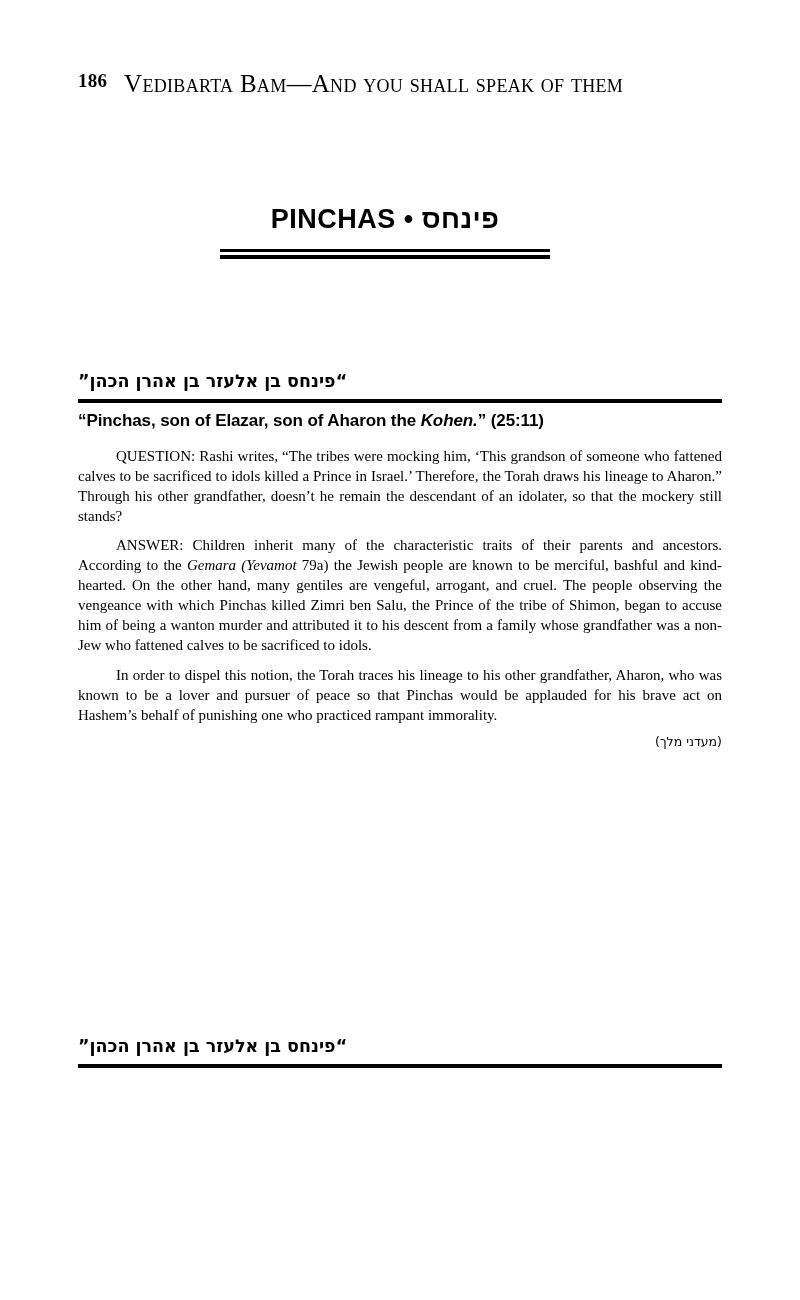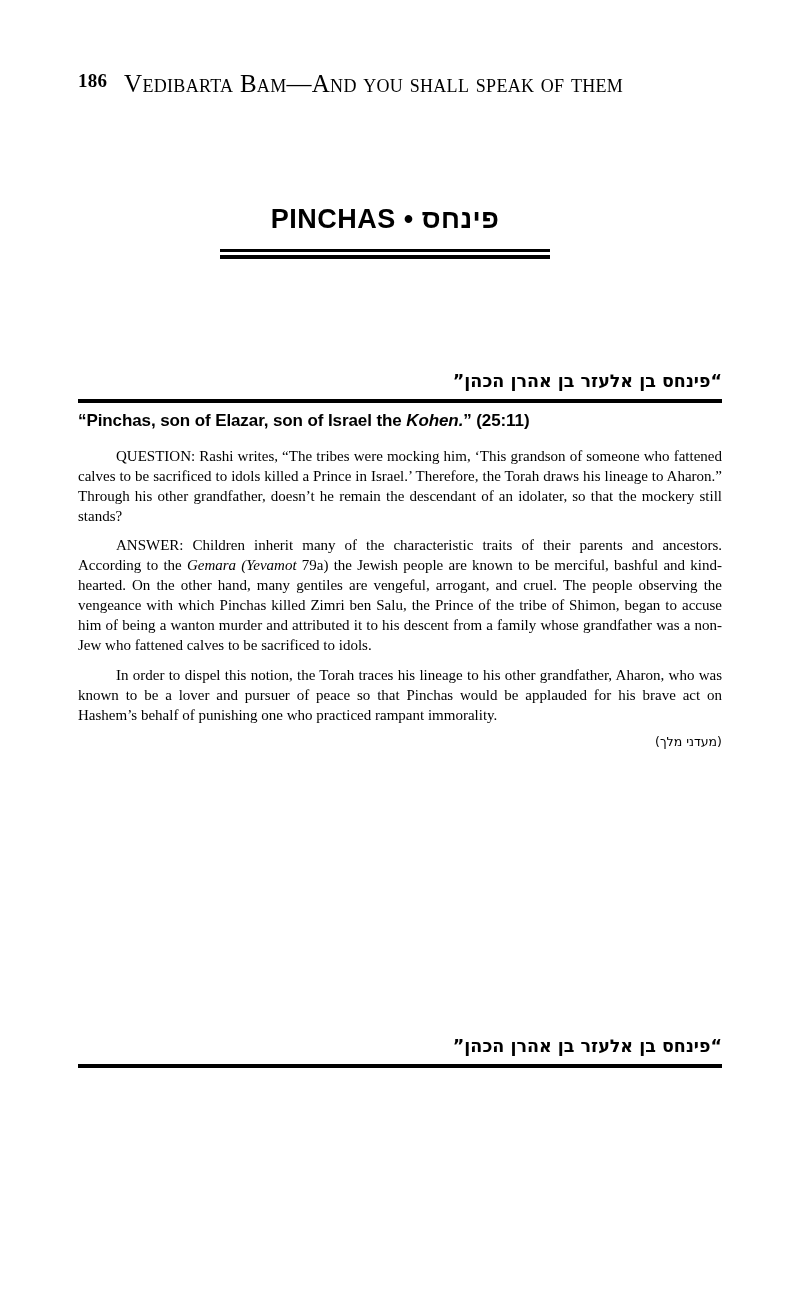--- a/index.html
+++ b/index.html
@@ -86,7 +86,7 @@
     font-weight: bold;
     font-size: 17.5px;
     direction: rtl;
-    text-align: right;
+    text-align: left;
     padding-bottom: 4px;
     line-height: 1.3;
   }

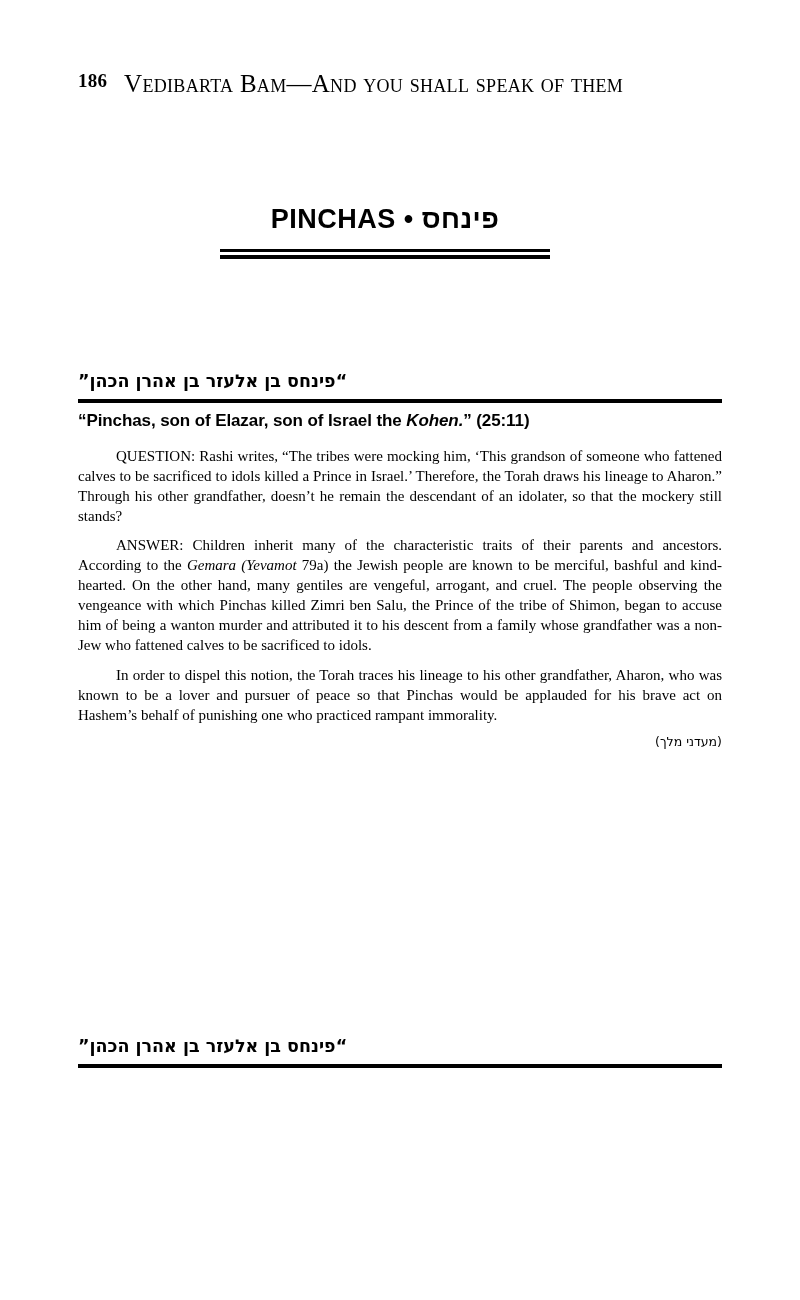--- a/index.html
+++ b/index.html
@@ -148,7 +148,7 @@
   <div class="section" style="top:370px;">
     <div class="hebrew-verse">“פינחס בן אלעזר בן אהרן הכהן”</div>
     <div class="hr-thick"></div>
-    <div class="english-verse"><span>“Pinchas, son of Elazar, son of Israel the </span><i>Kohen.</i><span>” (25:11)</span></div>
+    <div class="english-verse"><span>“Pinchas, son of Elazar, son of Aharon the </span><i>Kohen.</i><span>” (25:11)</span></div>
 
     <div style="height:14px;"></div>
 

